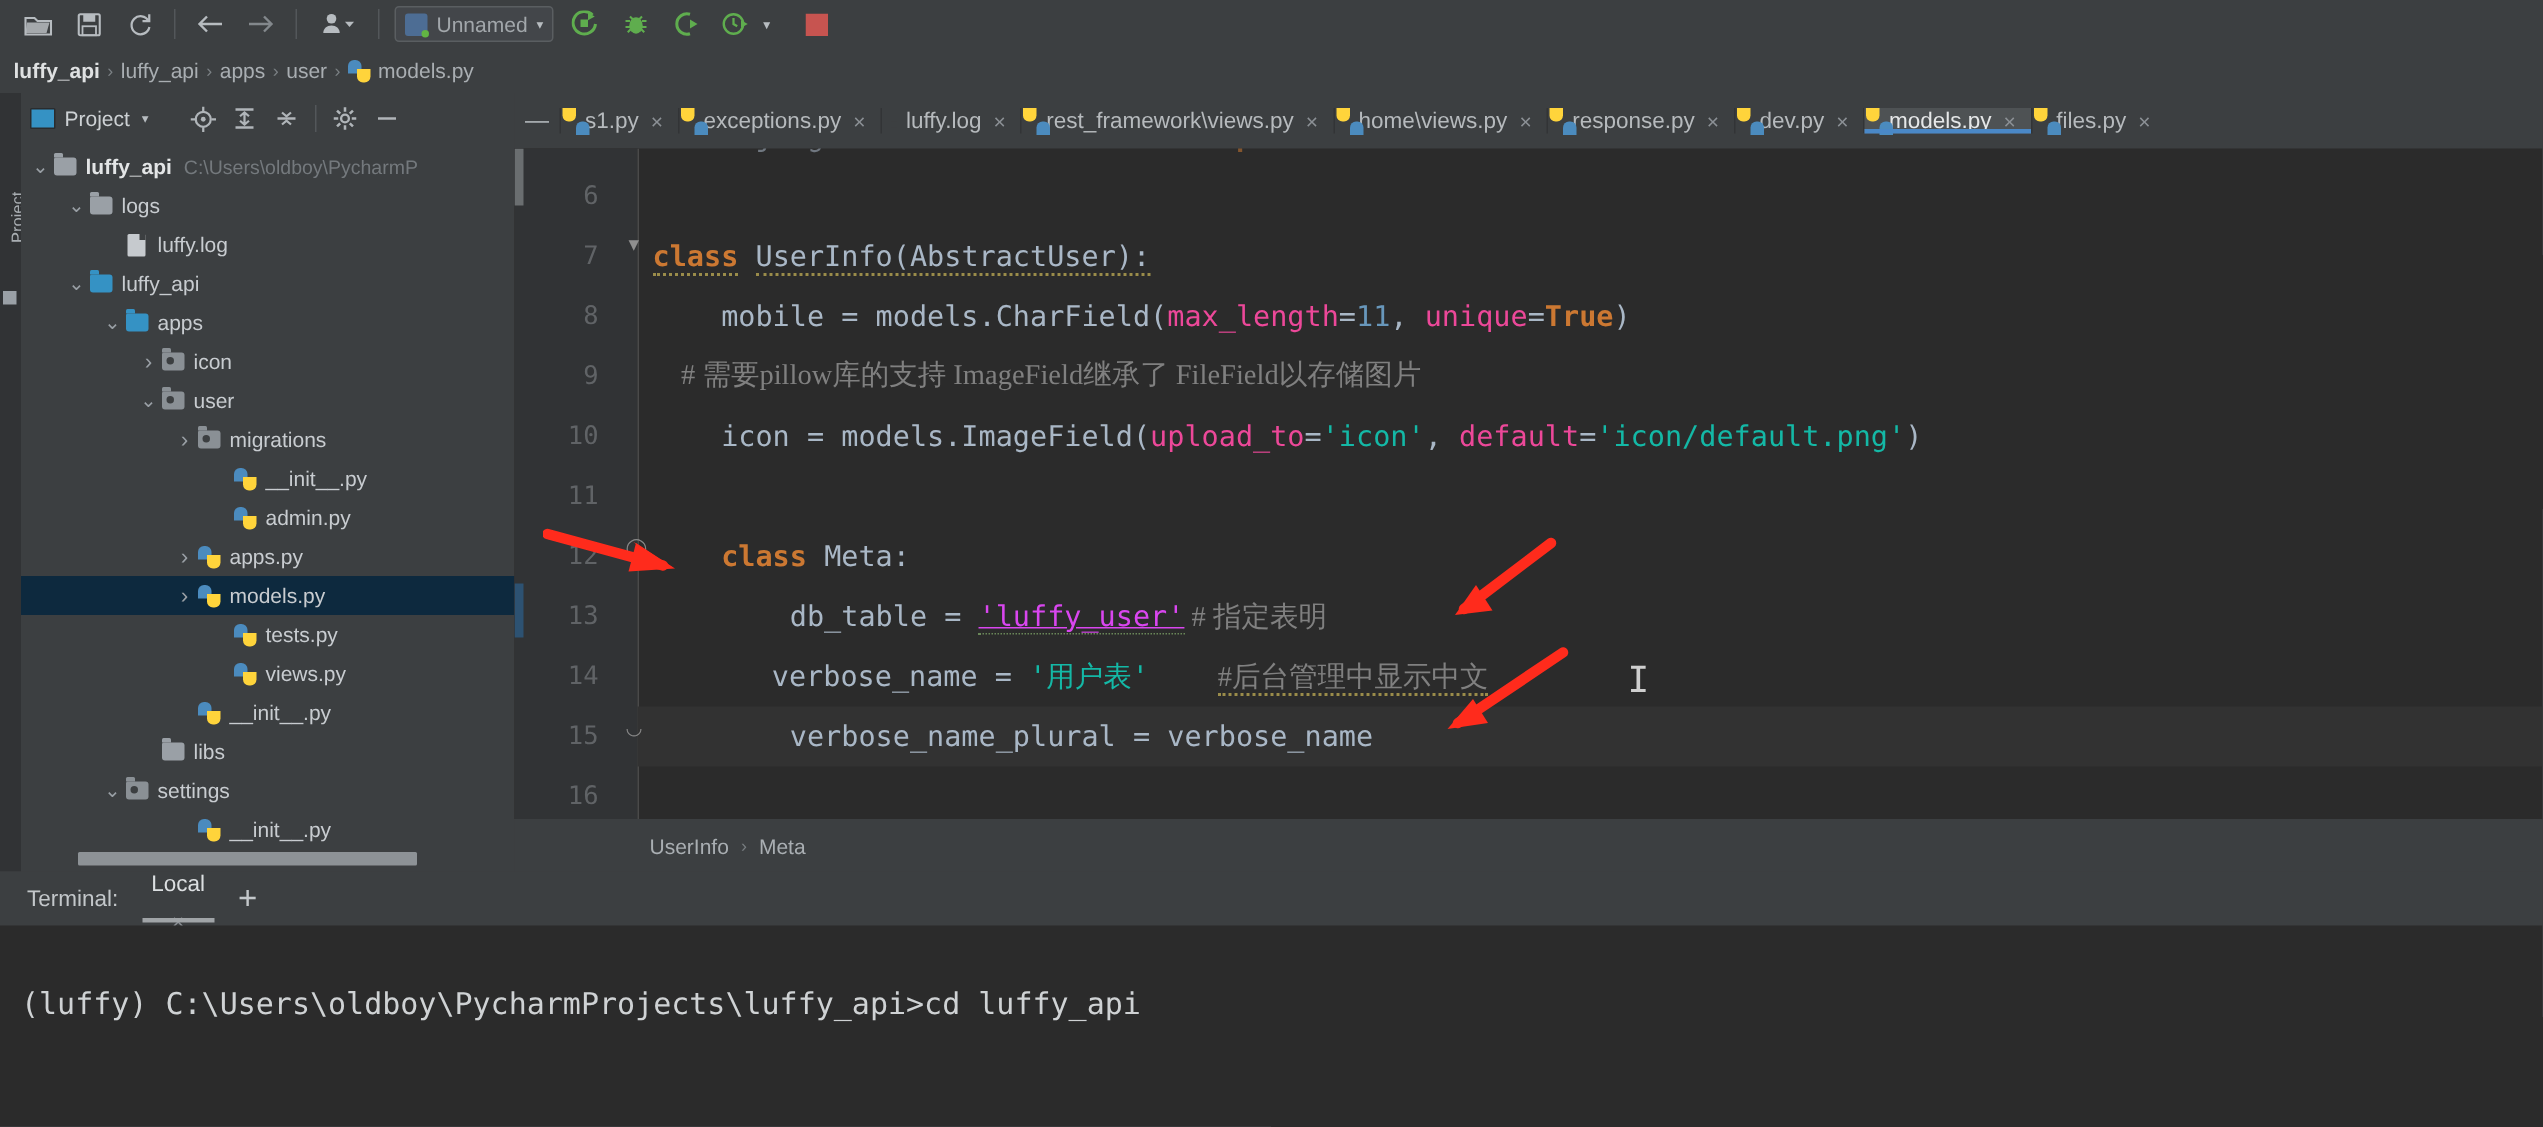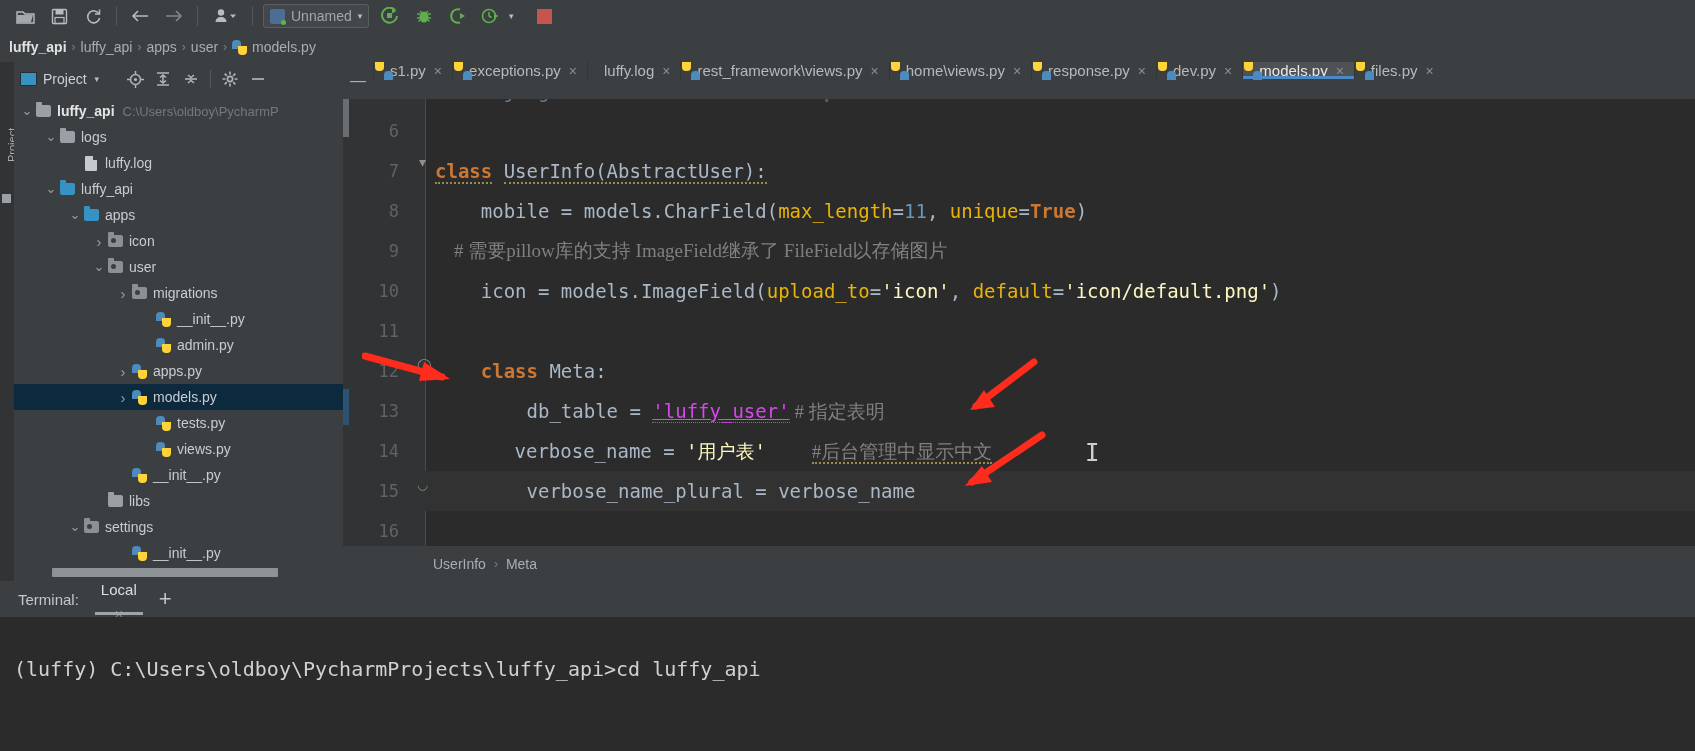--- a/index.html
+++ b/index.html
@@ -524,7 +524,7 @@
 
   <div class="tabs">
     <div class="tab-collapse">—</div>
-    <div id="tabs-host" style="display:flex; align-items:flex-start;">
+    <div id="tabs-host" style="display:flex; align-items:center;">
         <div class="tab">
           <span><span class="pyicon"><span class="a"></span><span class="b"></span></span></span>
           <span>s1.py</span>

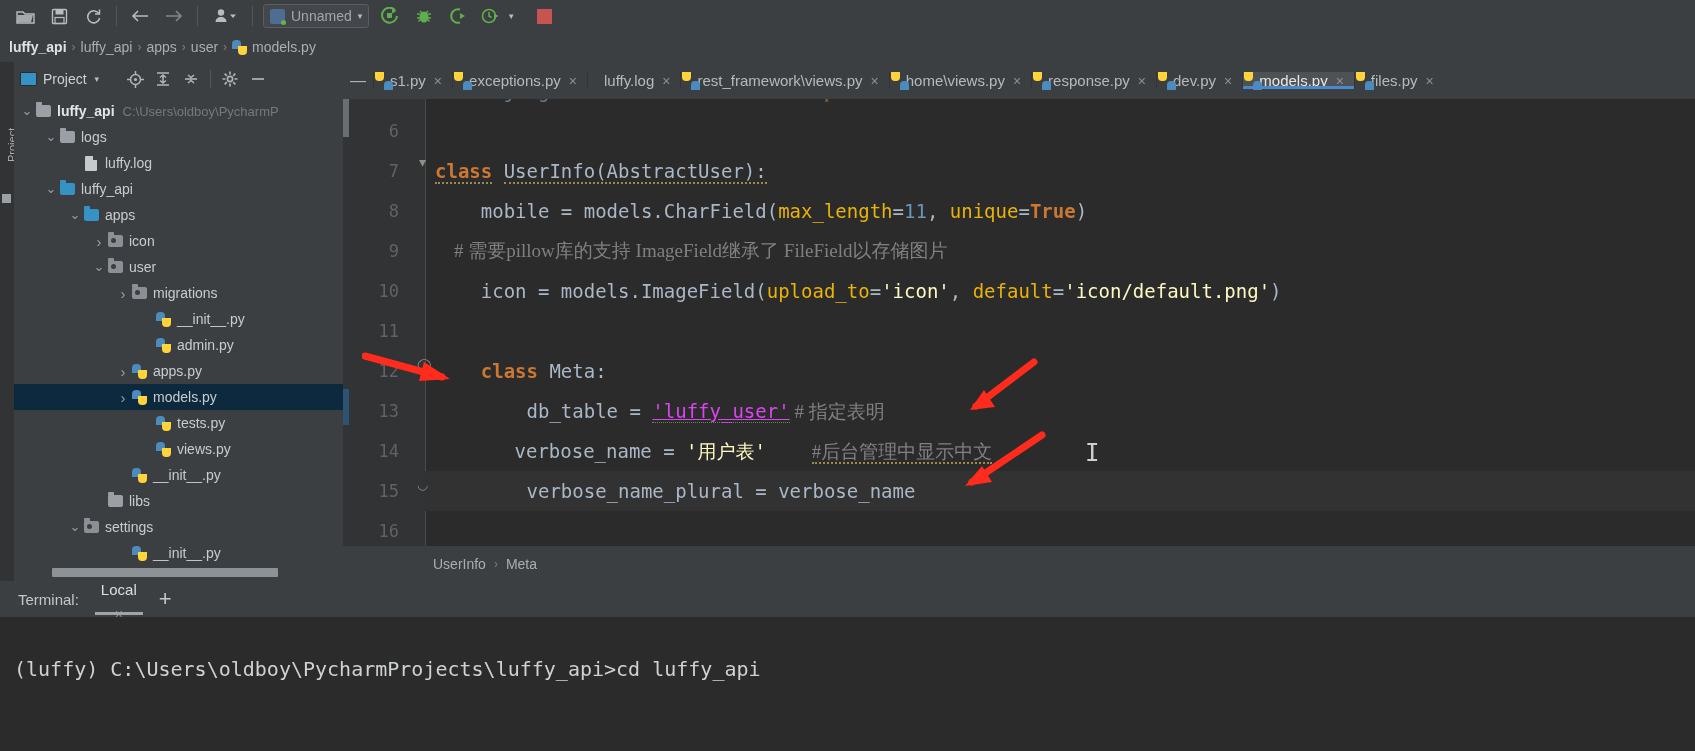--- a/index.html
+++ b/index.html
@@ -172,7 +172,7 @@
   .str { color:#fef9c3; }
   .num-lit { color:#6897bb; }
   .cmt { color:#808080;font-family:Liberation Serif, serif; }
-  .param { color:#eab308; }
+  .param { color:#ec4899; }
   .ident { color:#a9b7c6; }
   .u-green { color:#d946ef; border-bottom:1px dotted #6a8759;text-decoration:underline; }
   .fold-minus { position:absolute; left:0; width:13px; height:13px; color:#8f8f8f; font-size:14px; line-height:11px; text-align:center;}

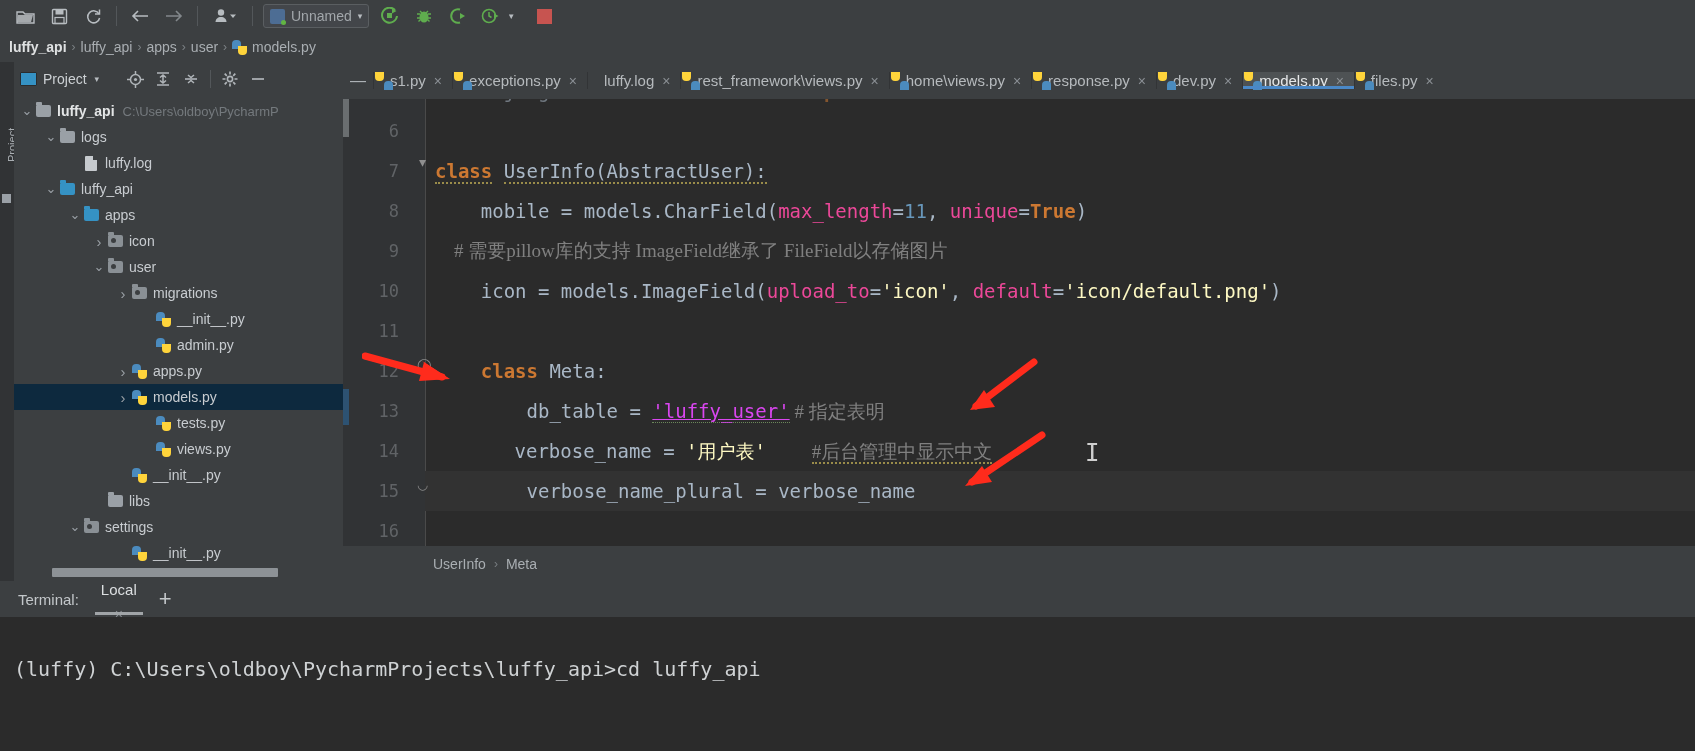--- a/index.html
+++ b/index.html
@@ -169,7 +169,7 @@
   .cur-line { position:absolute; left:82px; right:0; height:40px; background:#323232; }
   .kw { color:#cc7832; font-weight:bold; }
   .def-u { color:#a9b7c6; border-bottom:1px dotted #8a7b3d; }
-  .str { color:#fef9c3; }
+  .str { color:#14b8a6; }
   .num-lit { color:#6897bb; }
   .cmt { color:#808080;font-family:Liberation Serif, serif; }
   .param { color:#ec4899; }

